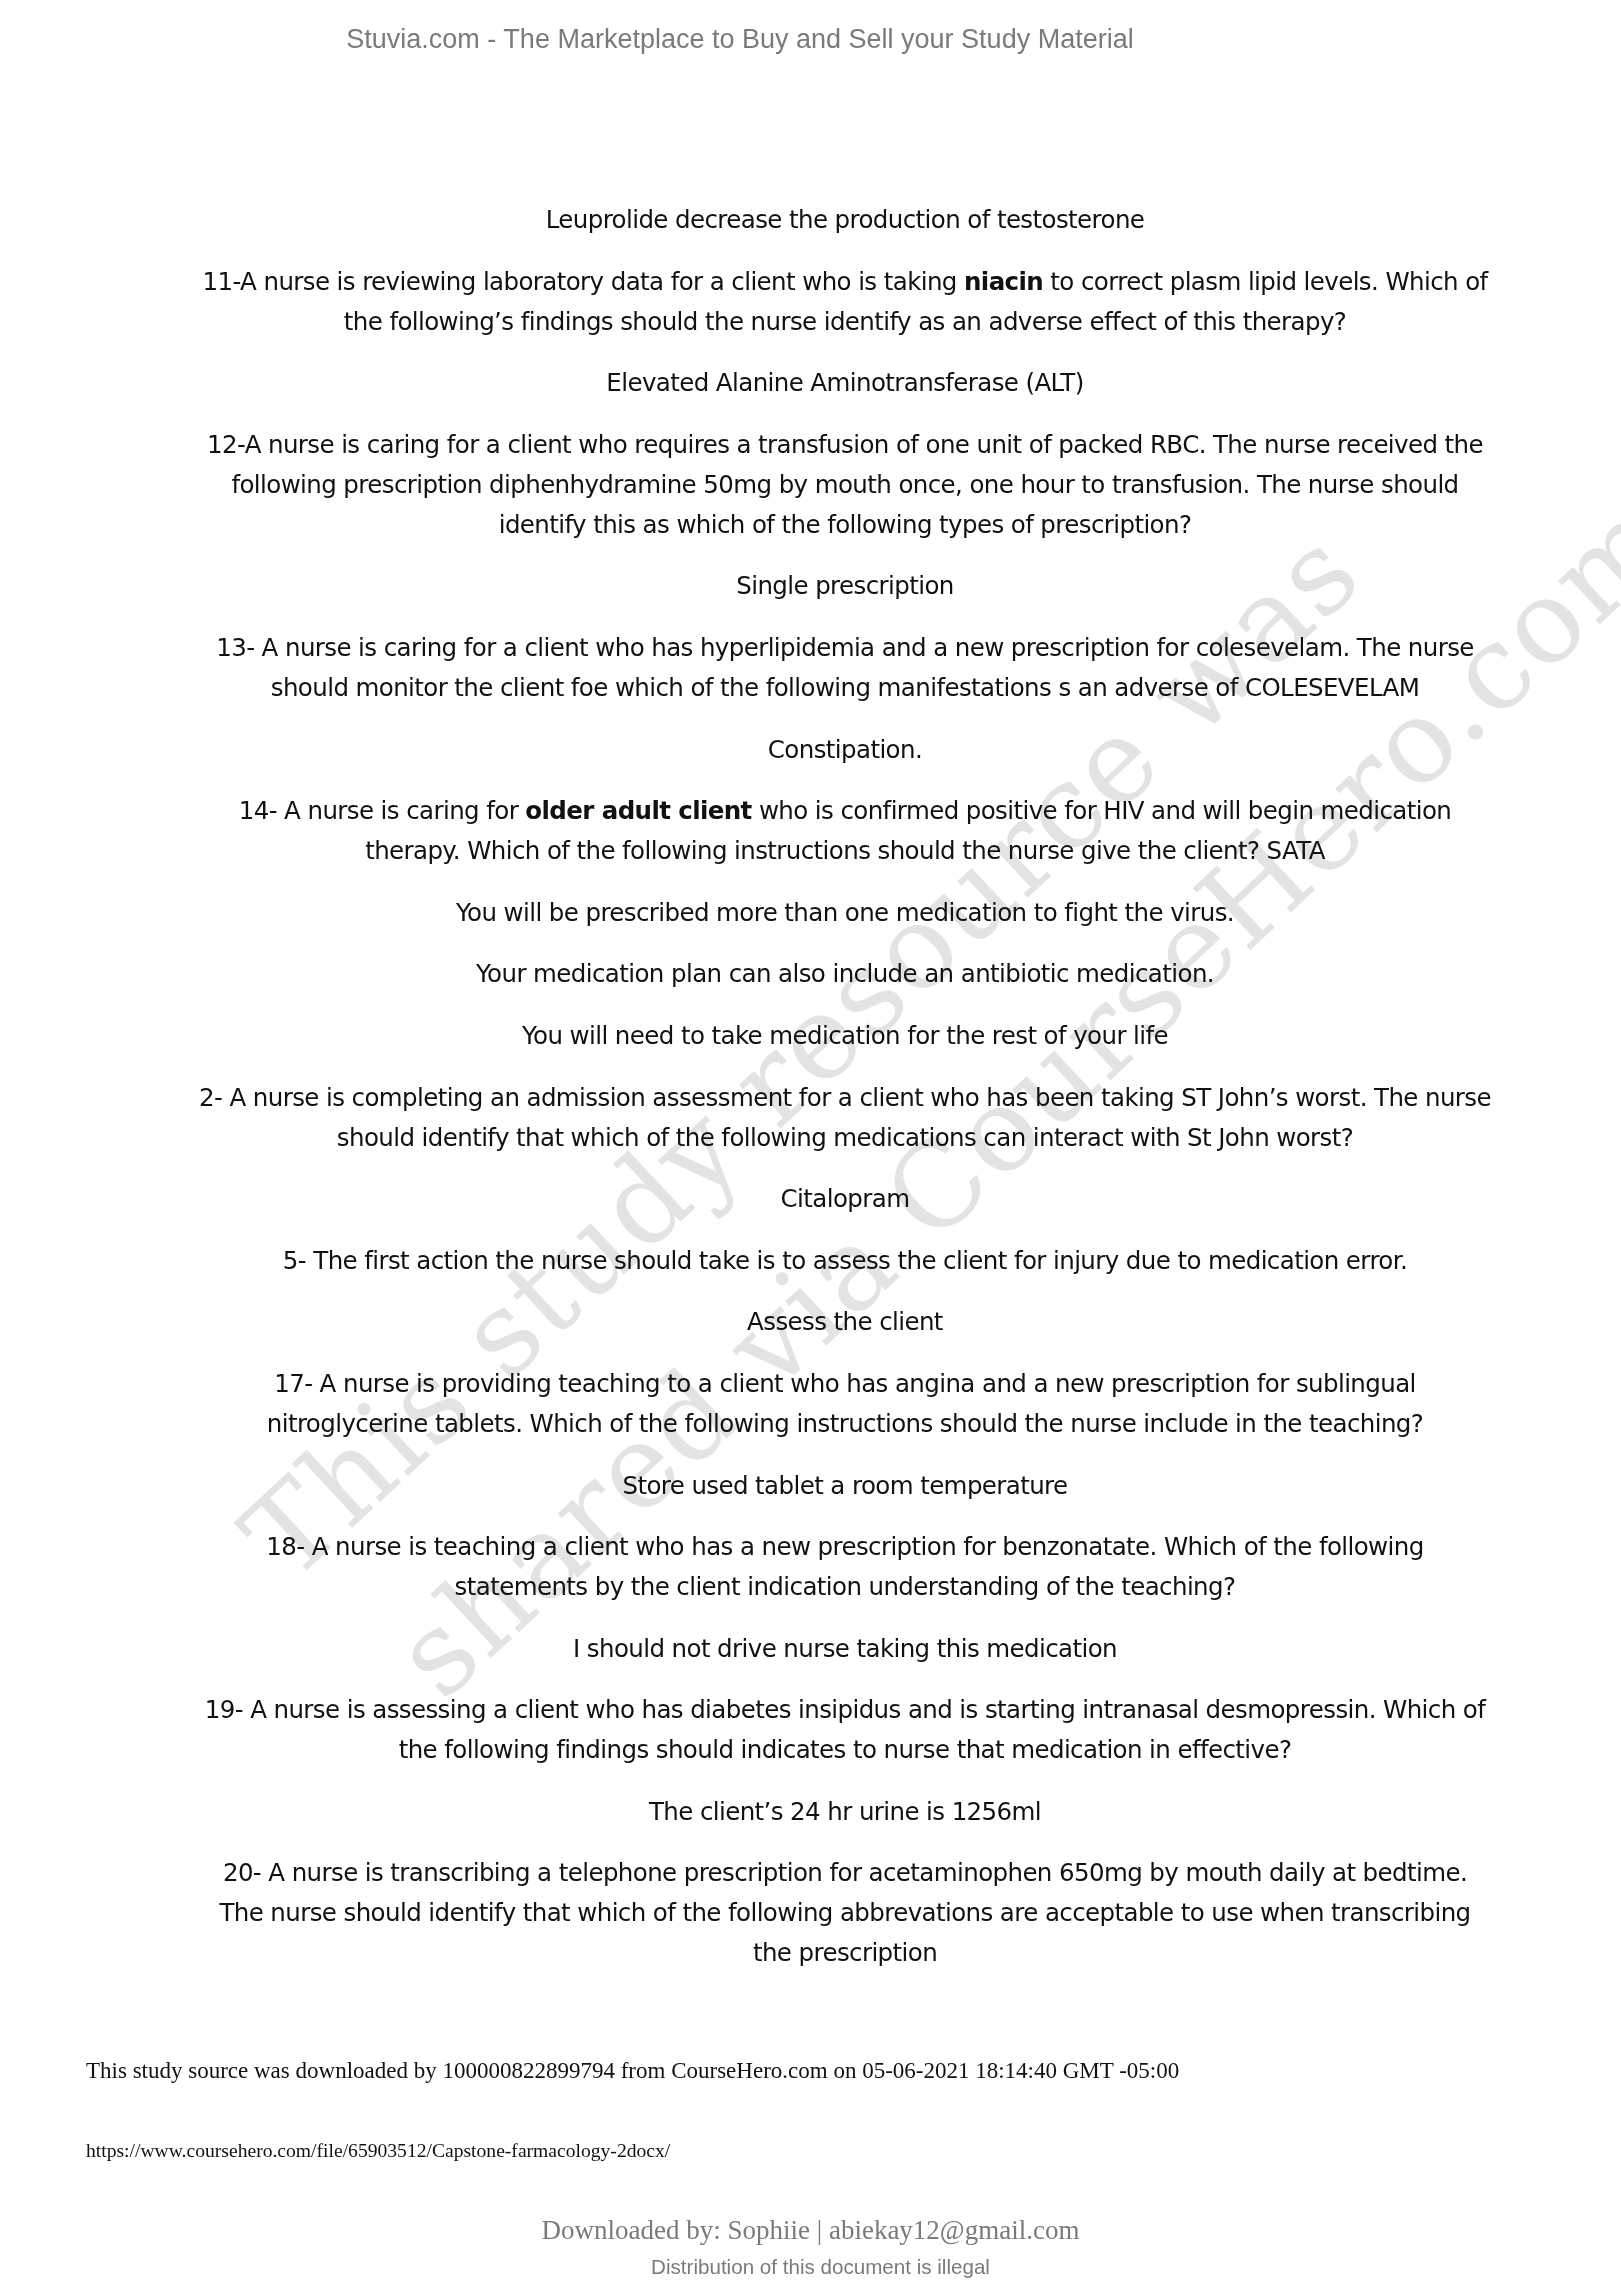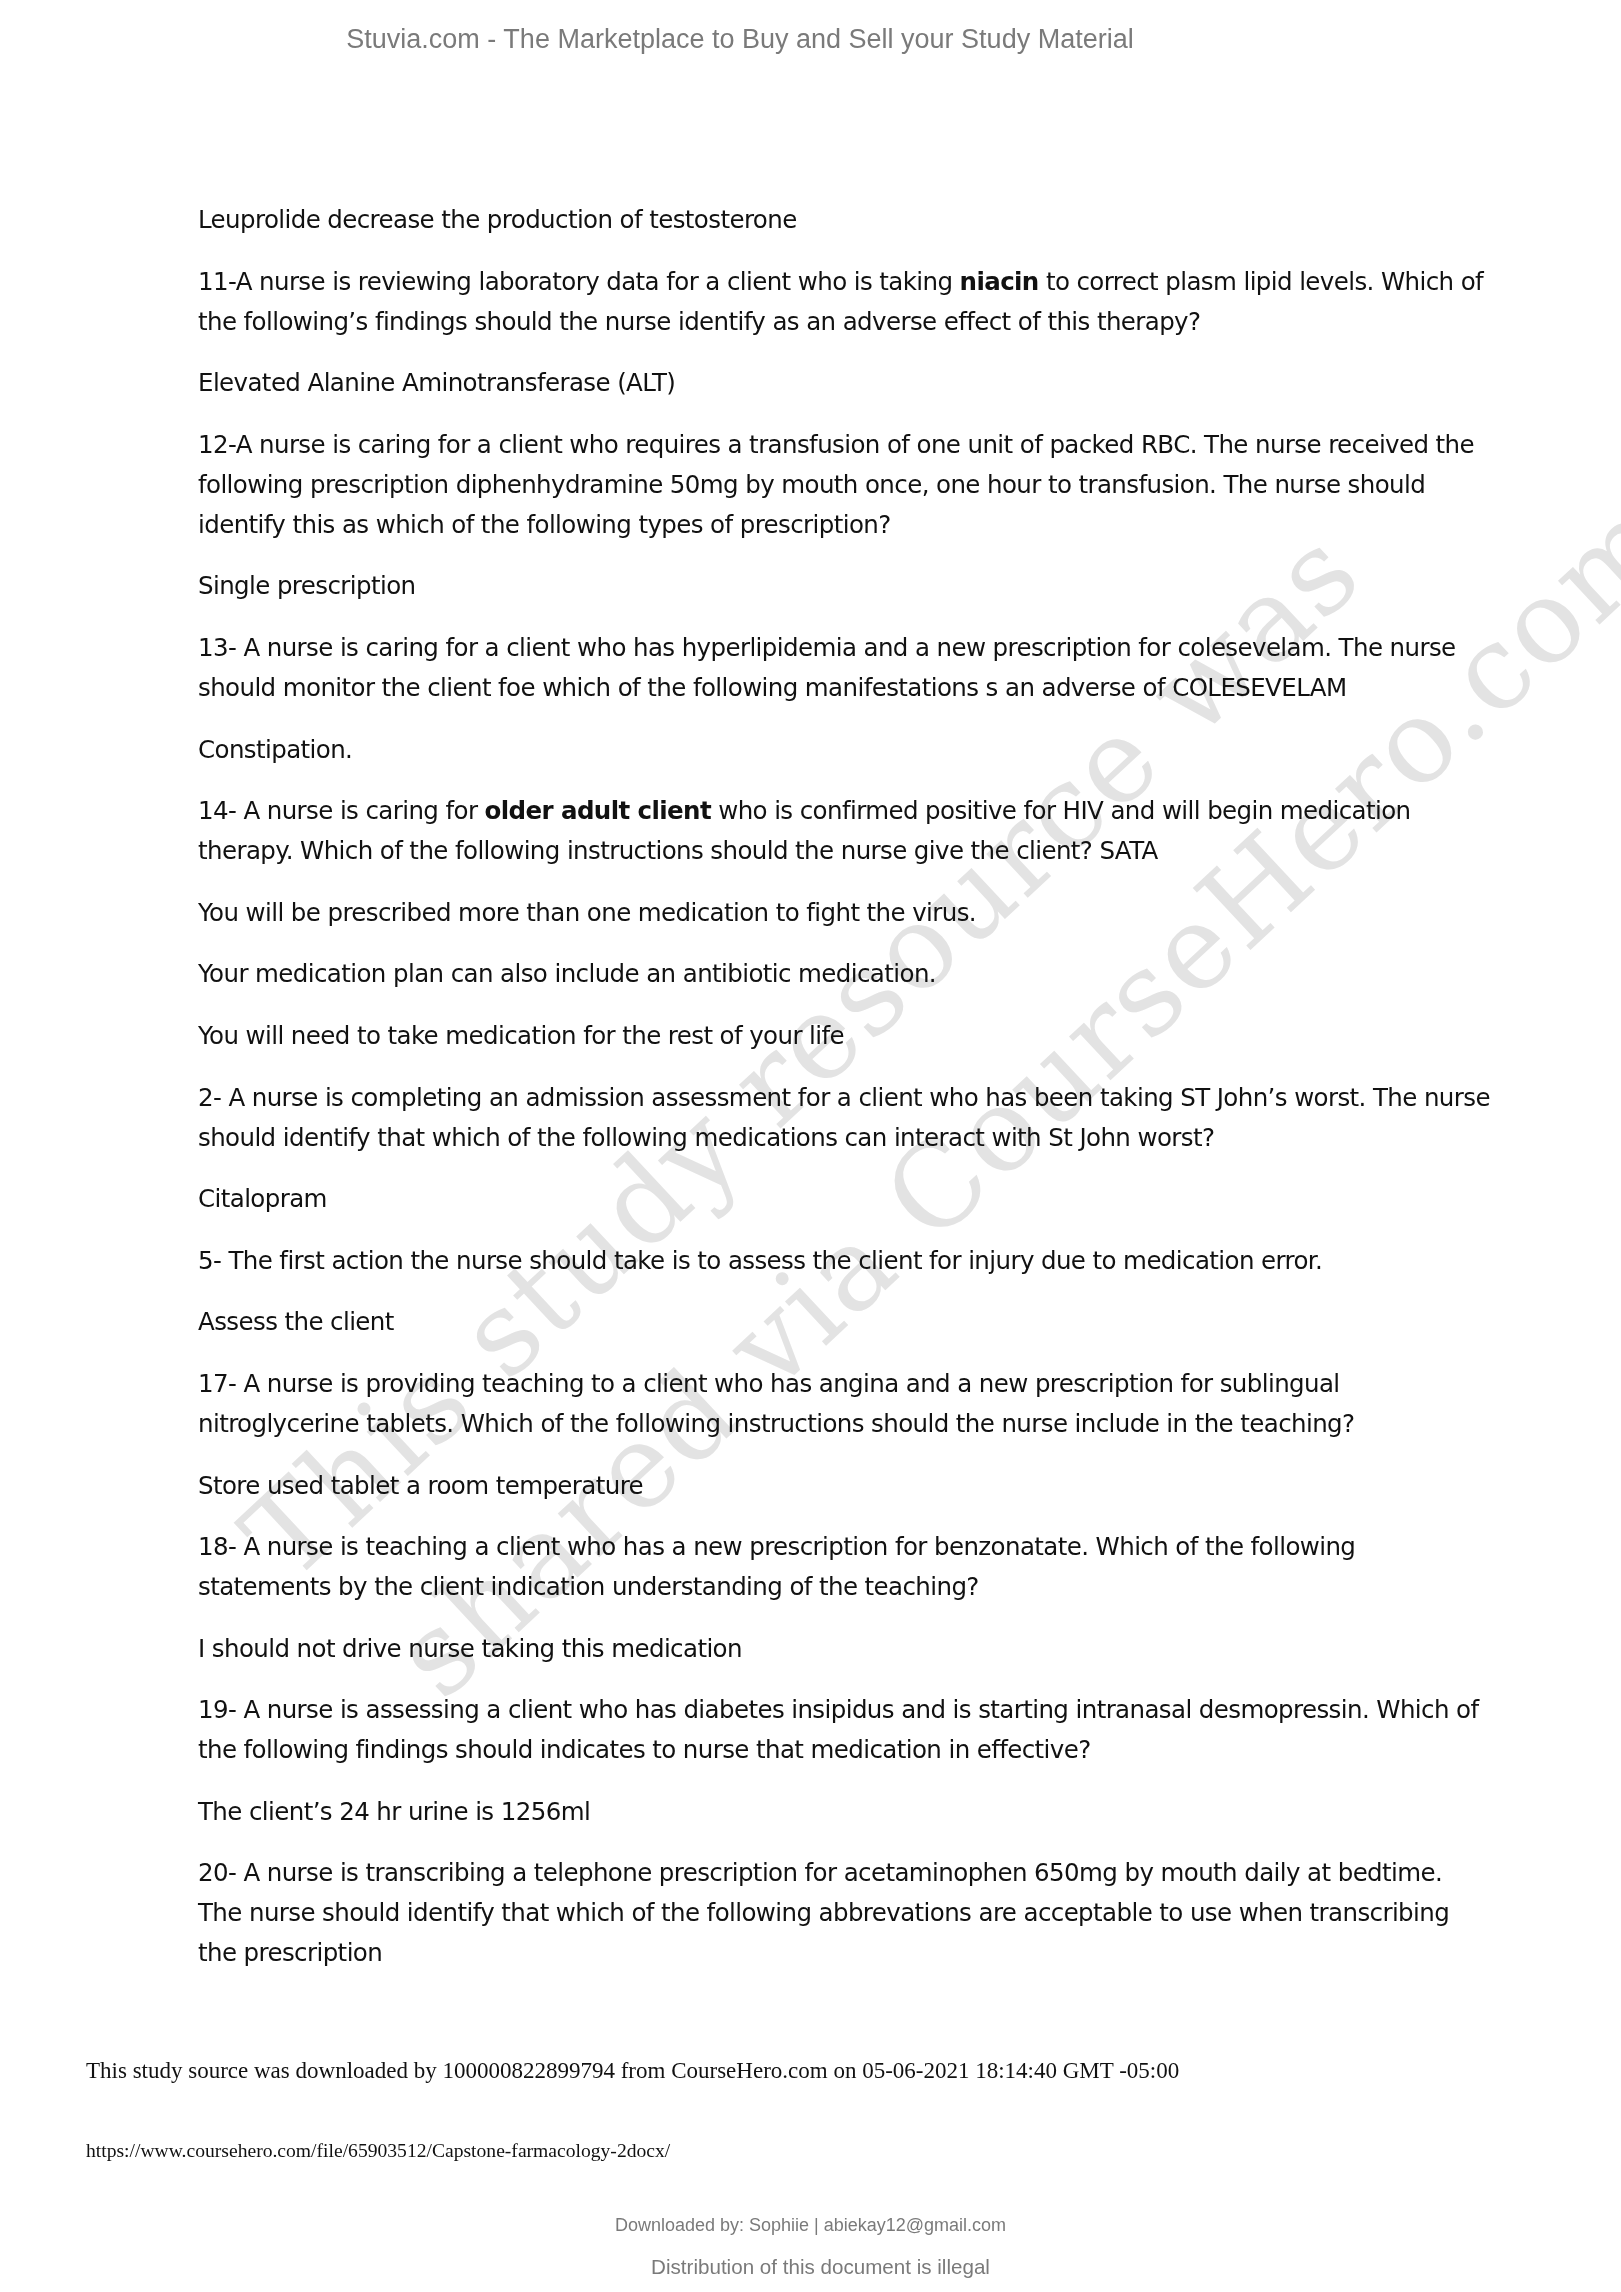--- a/index.html
+++ b/index.html
@@ -37,6 +37,7 @@
       color: #111;
       letter-spacing: -0.6px;
       z-index: 2;
+      text-align: center;
     }
     .para {
       margin: 0 0 21.6px 0;

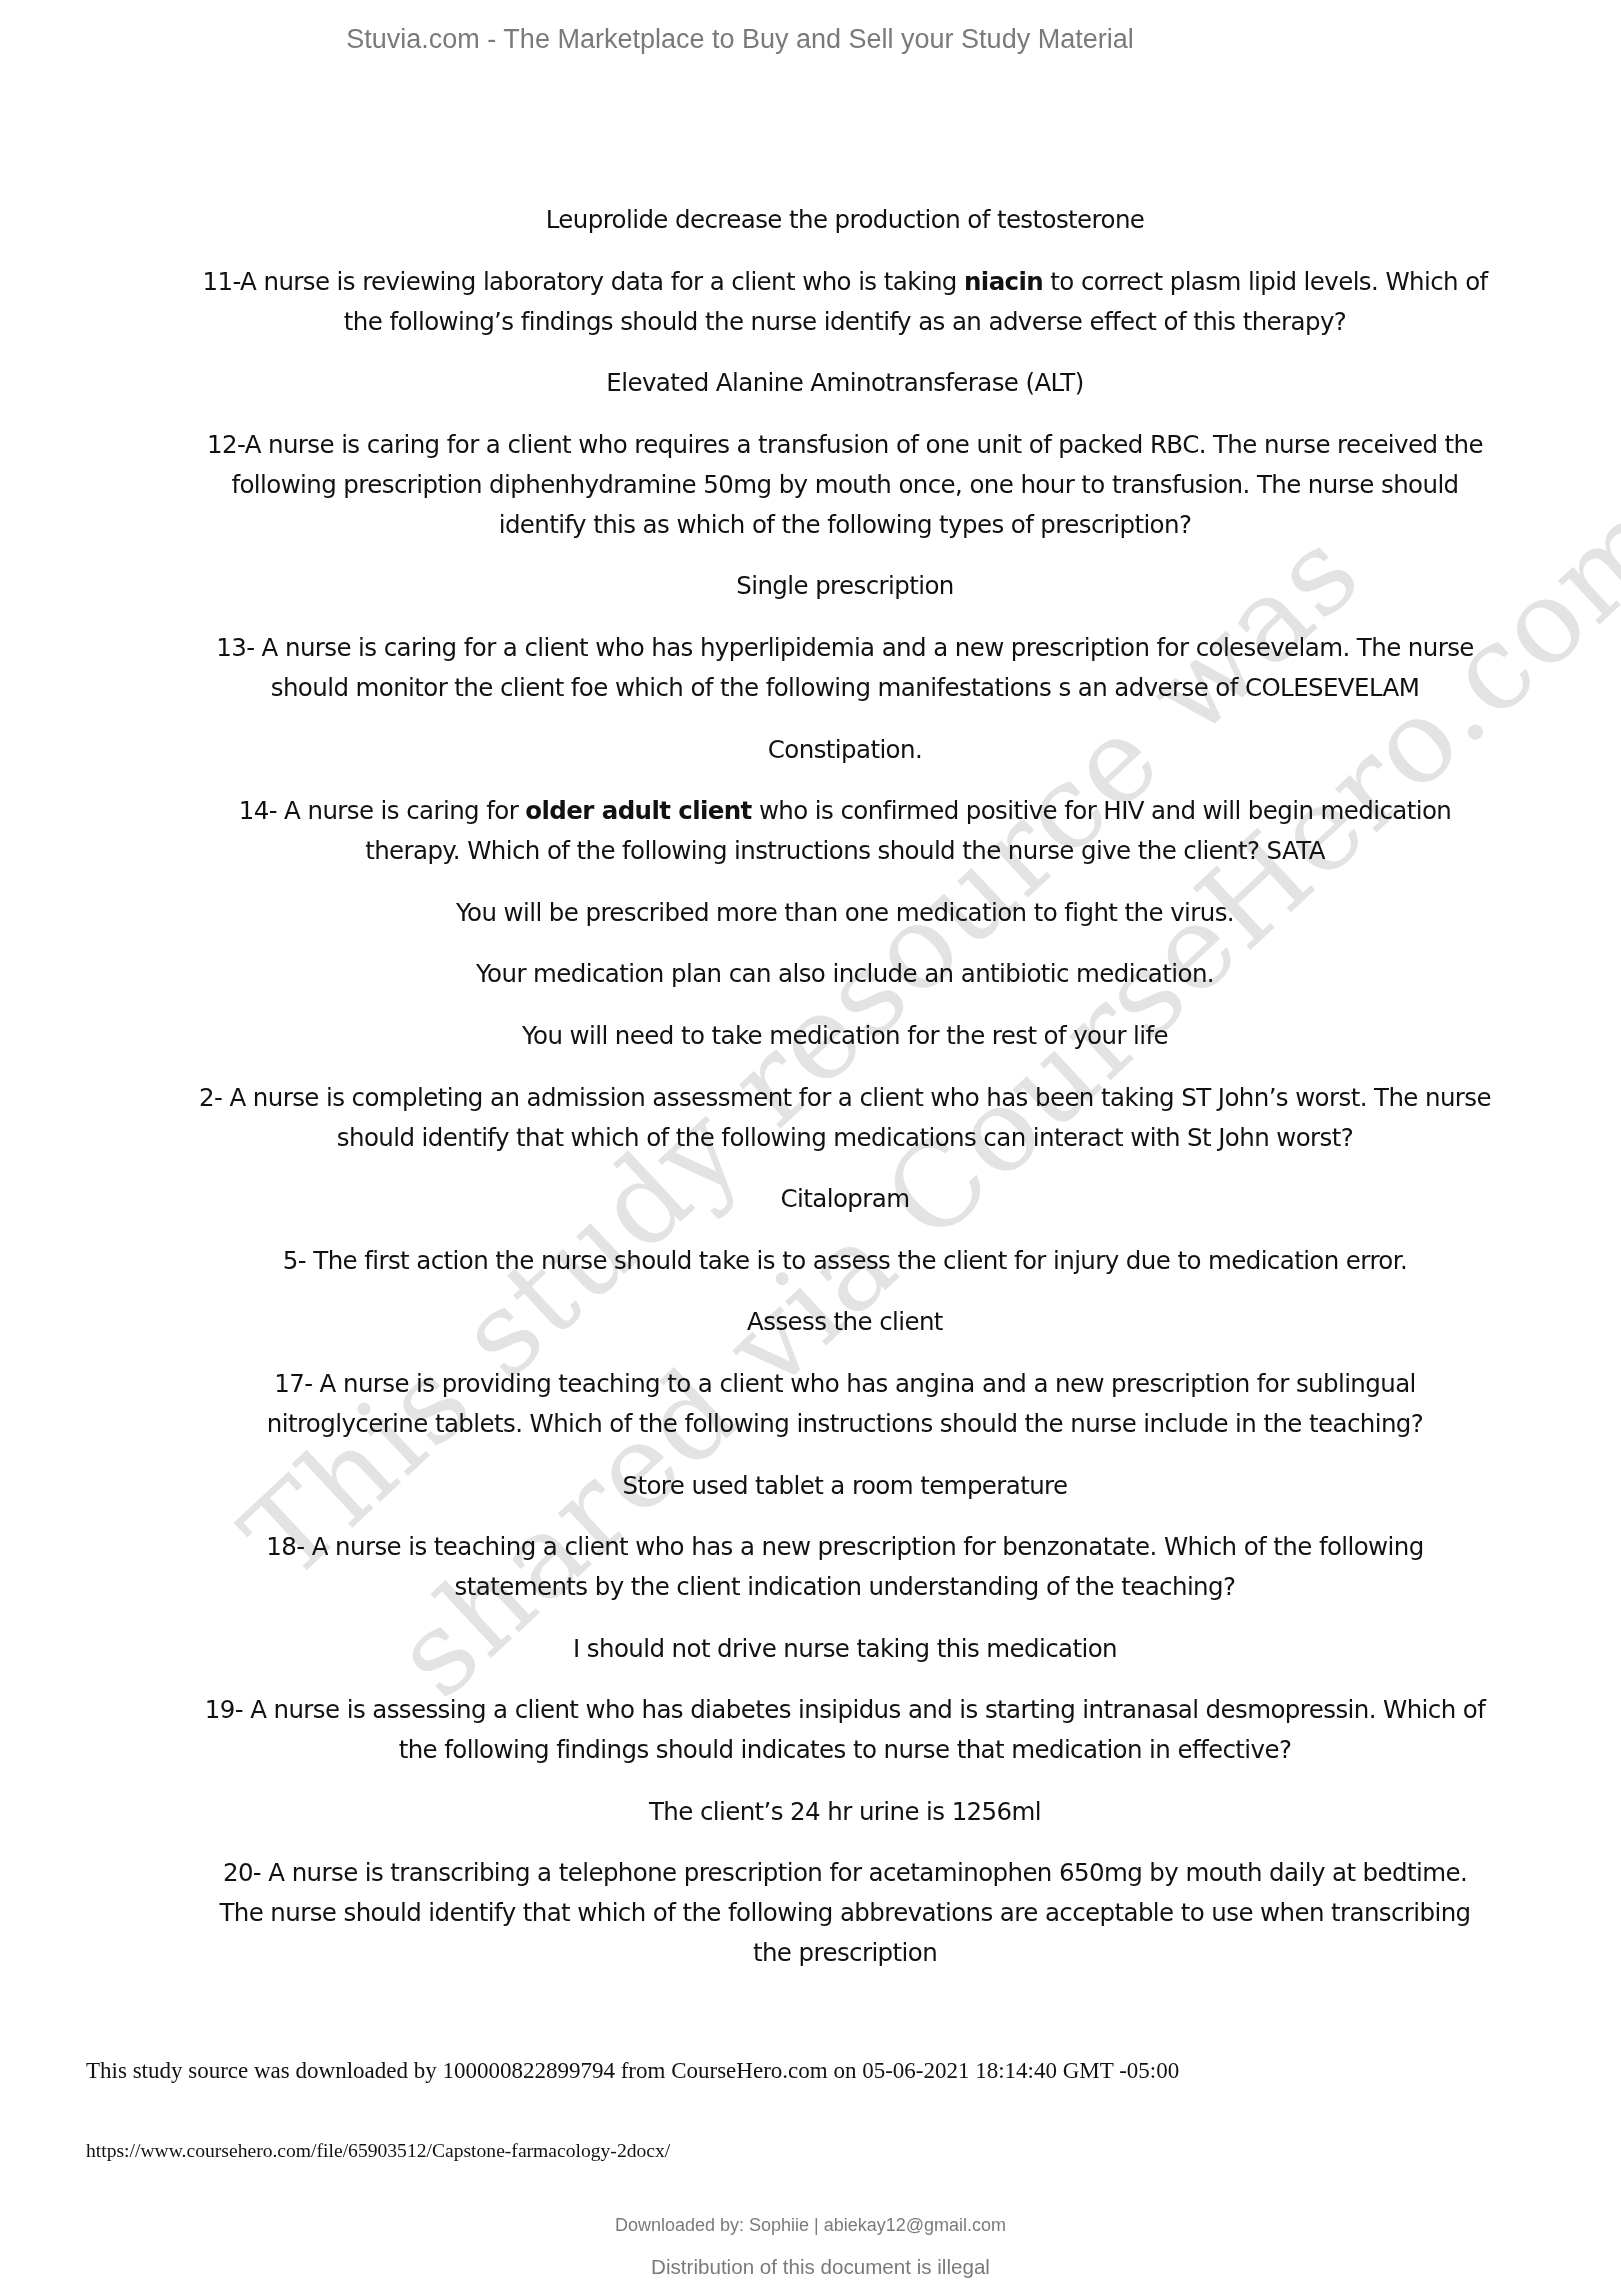--- a/index.html
+++ b/index.html
@@ -94,8 +94,8 @@
       left: 0;
       width: 1621px;
       text-align: center;
-      font-family: Liberation Sans, sans-serif;
-      font-size: 18px;
+      font-family: Liberation Serif, serif;
+      font-size: 27px;
       color: #7a7a7a;
     }
     .footer-illegal {

